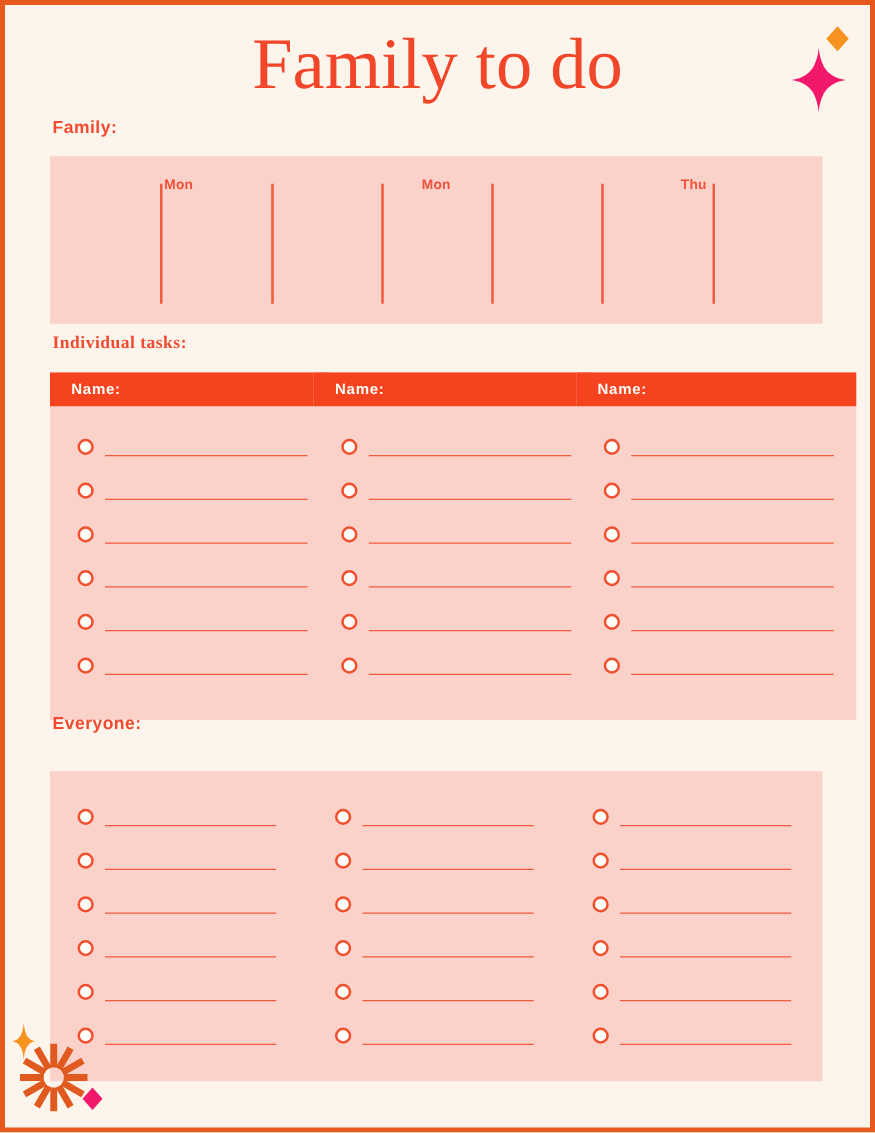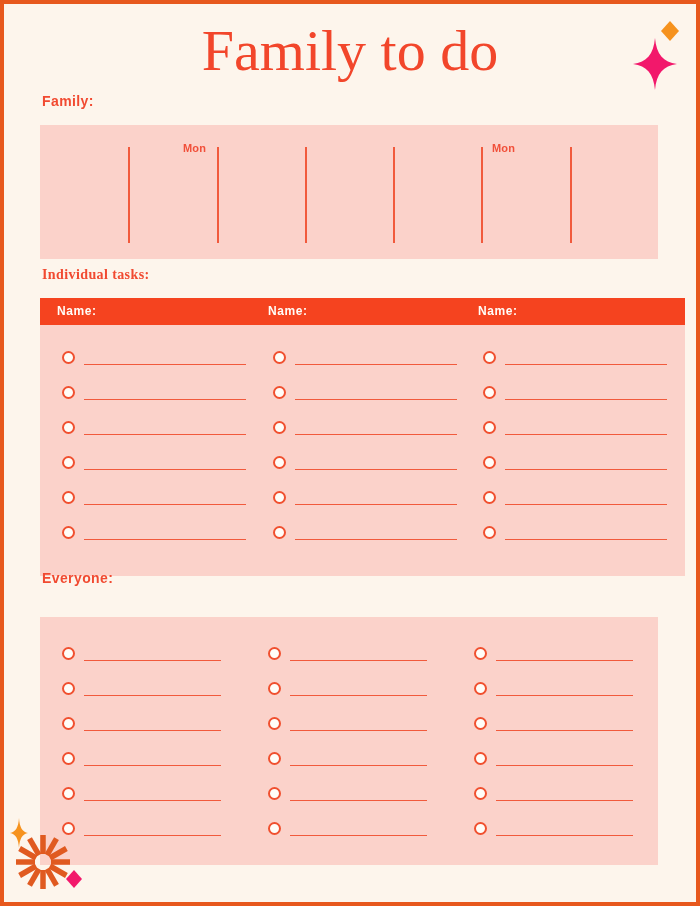--- a/index.html
+++ b/index.html
@@ -59,6 +59,7 @@
       <div class="day-col"><span class="day-label">Mon</span></div>
       <div class="day-divider" style="left: 88px;"></div>
       <div class="day-divider" style="left: 177px;"></div>
+      <div class="day-col"><span class="day-label">Thu</span></div>
       <div class="day-divider" style="left: 265px;"></div>
       <div class="day-divider" style="left: 353px;"></div>
       <div class="day-divider" style="left: 441px;"></div>

